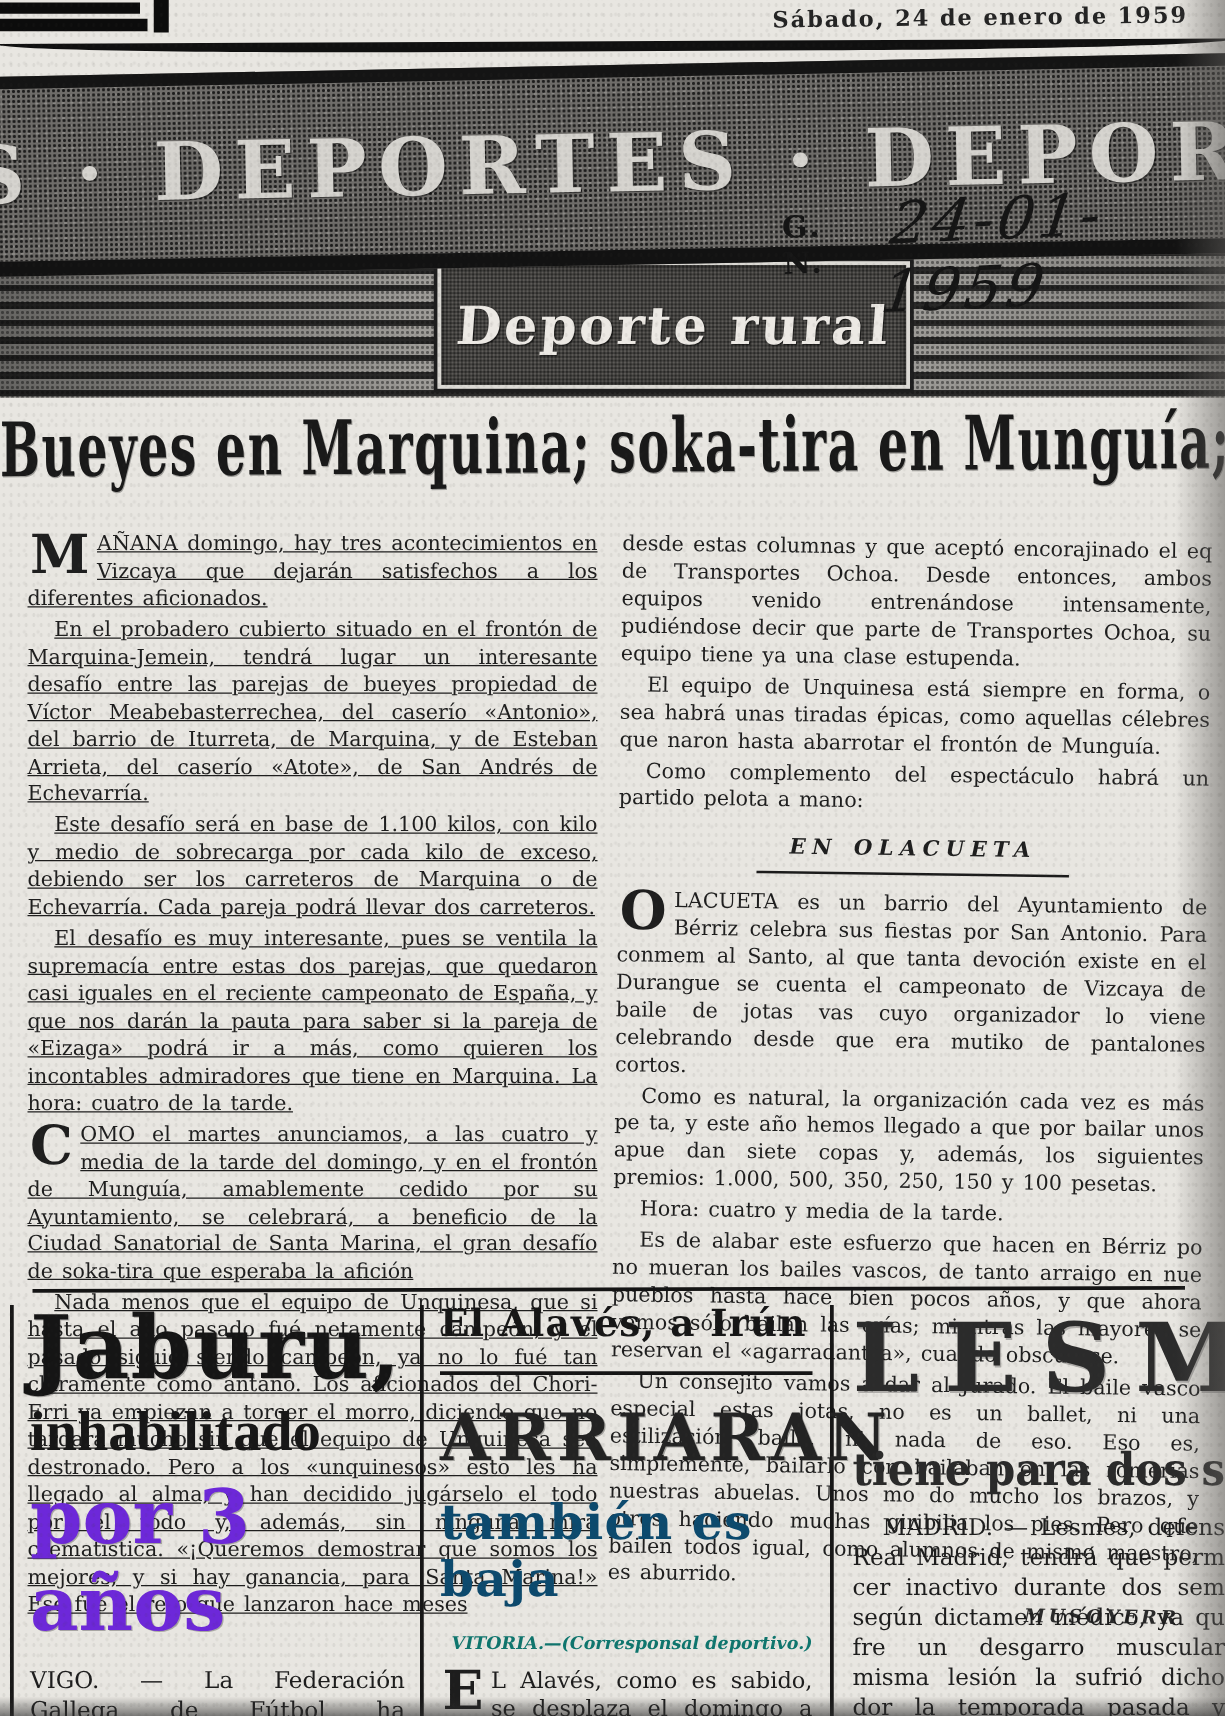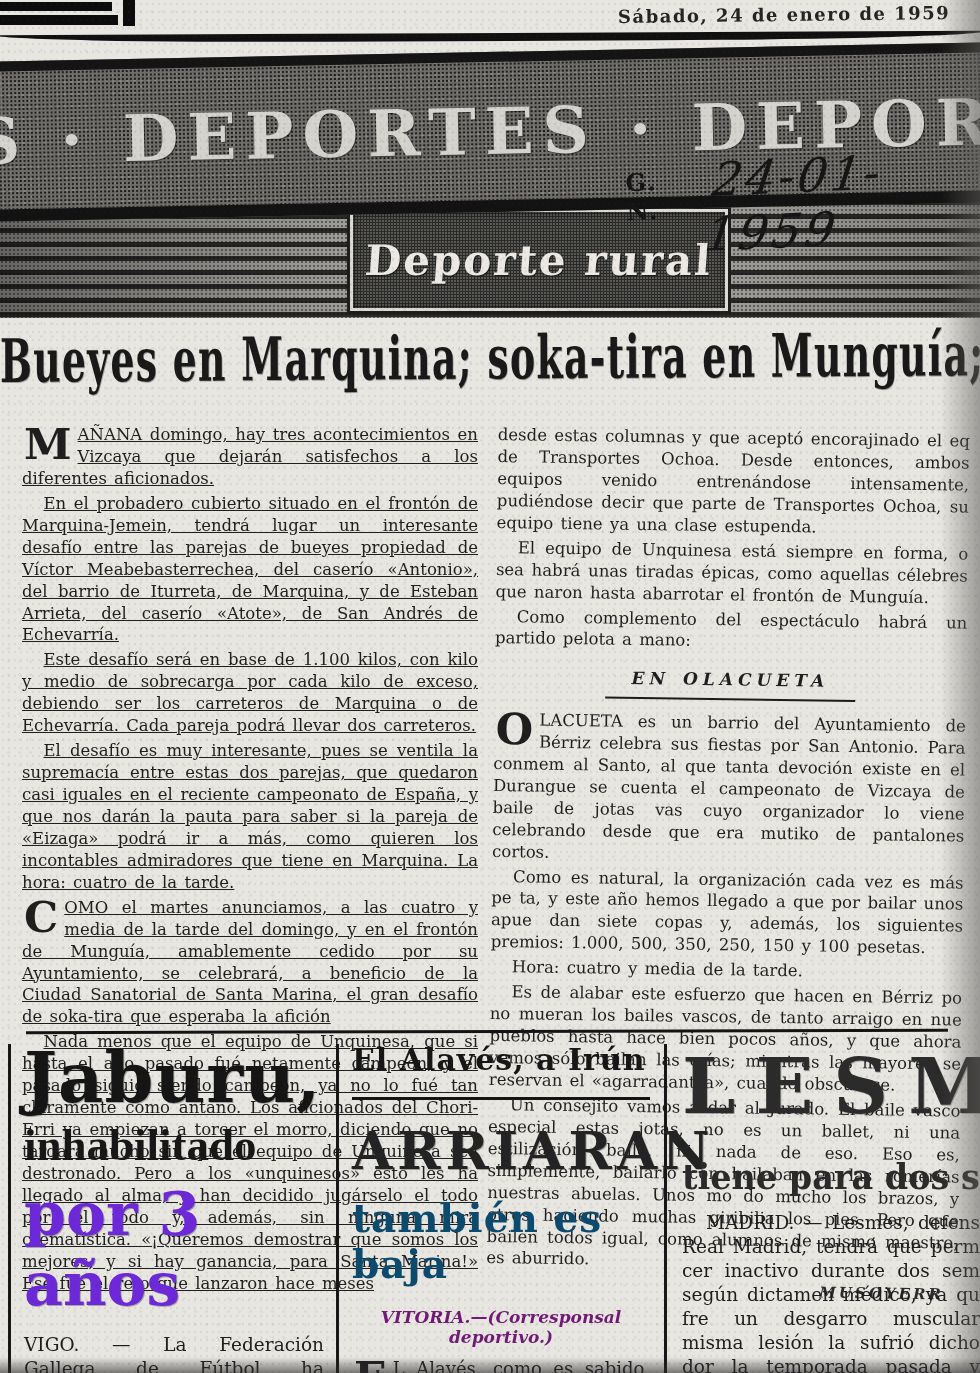--- a/index.html
+++ b/index.html
@@ -111,7 +111,7 @@
   .kicker{font-size:30px;font-weight:bold;letter-spacing:1px;border-bottom:3px solid #141414;padding-bottom:20px;color:#161616;}
   .arriaran{font-size:52px;font-weight:bold;letter-spacing:5px;margin-top:20px;color:#232323;text-shadow:1px 1px 0 rgba(30,30,30,.35);}
   .alaves-sub{font-size:39px;font-weight:700;letter-spacing:1px;margin-top:14px;color:#0c4a6e;}
-  .byline{font-size:17px;font-style:italic;font-weight:bold;text-align:center;margin-top:20px;color:#701a75;}
+  .byline{font-size:14px;font-style:italic;font-weight:bold;text-align:right;margin-top:20px;color:#0f766e;}
   .b2 .bbody{margin-top:10px;font-size:18px;}
   .lesme{font-size:76px;font-weight:bold;letter-spacing:20px;white-space:nowrap;color:#2b2b2b;
     text-shadow:1px 1px 0 rgba(40,40,40,.3);}

